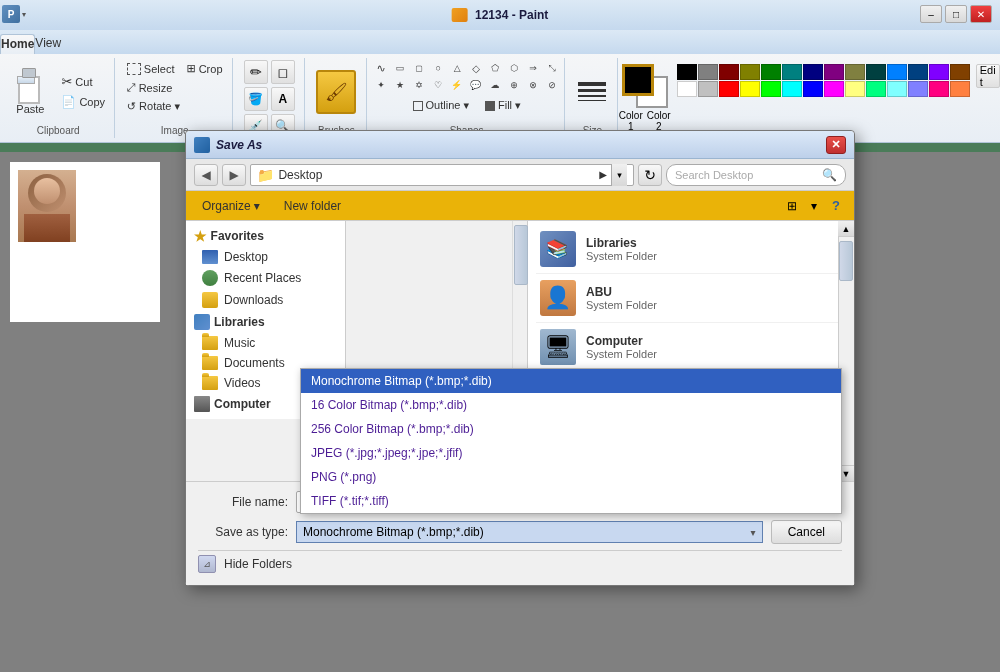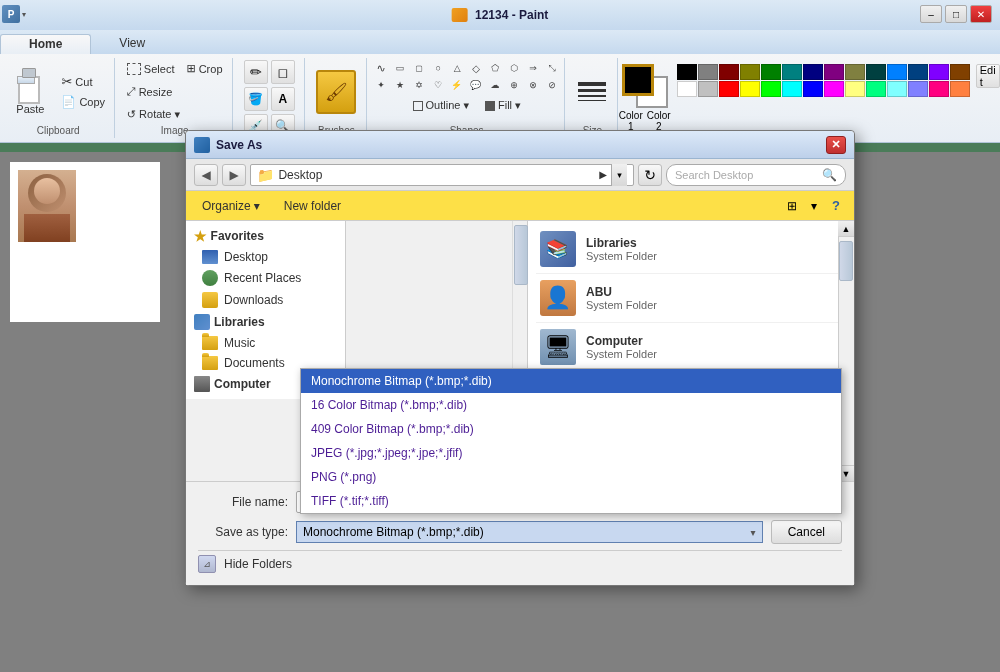--- a/index.html
+++ b/index.html
@@ -25,7 +25,7 @@
       padding-top: 4px;
     }
     .ribbon-tab {
-      padding: 2px 28px;
+      padding: 2px 0;
       font-size: 12px;
       color: #333;
       cursor: pointer;

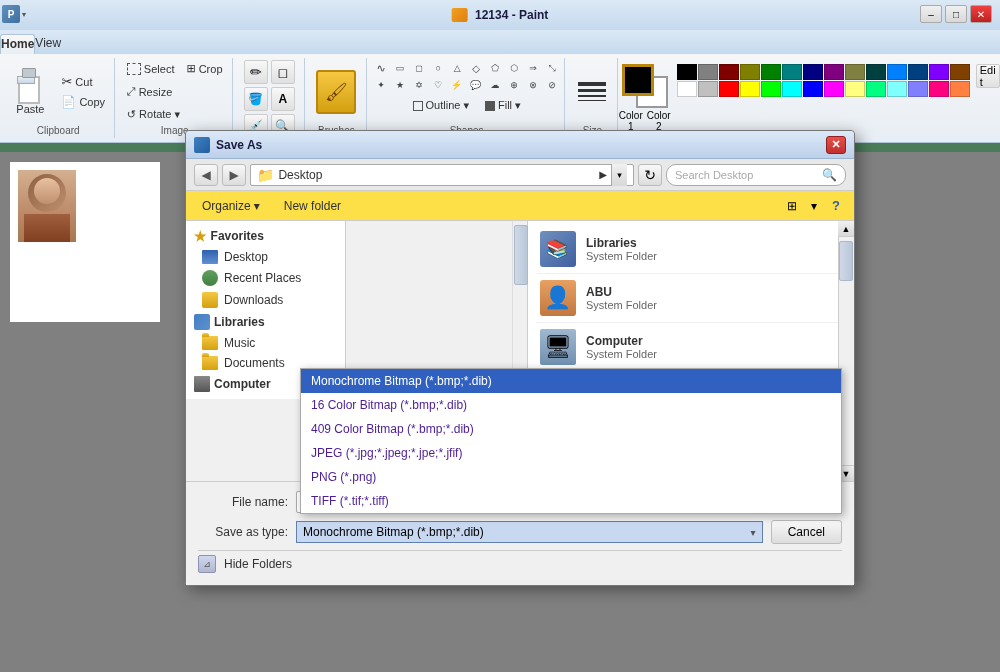--- a/index.html
+++ b/index.html
@@ -692,7 +692,7 @@
       </div>
 
       <div class="ribbon-group" style="min-width:100px;">
-        <div class="ribbon-group-content" style="flex-direction:column; gap:2px; align-items:flex-start;justify-content:space-between;">
+        <div class="ribbon-group-content" style="flex-direction:column; gap:2px; align-items:flex-start;">
           <div style="display:flex; gap:4px;">
             <div class="ribbon-btn-small">
               <span style="font-size:12px; border:1px dashed #555; width:14px; height:12px; display:inline-block;"></span>

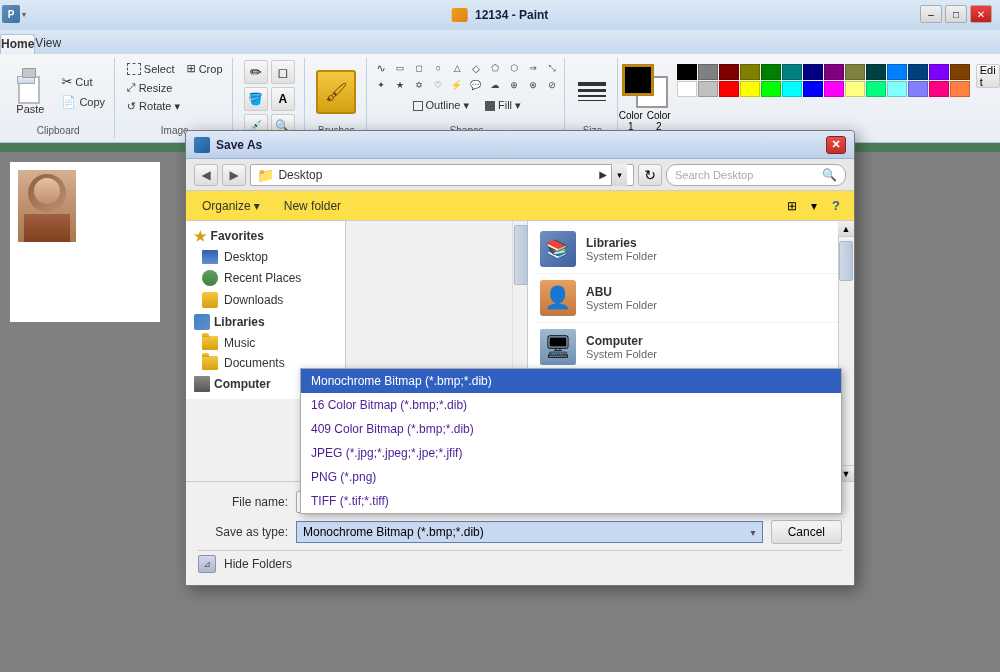--- a/index.html
+++ b/index.html
@@ -168,6 +168,7 @@
       font-weight: bold;
       color: #1a1a3e;
       flex: 1;
+      font-style: italic;
     }
     .dialog-close-btn {
       width: 20px; height: 18px;

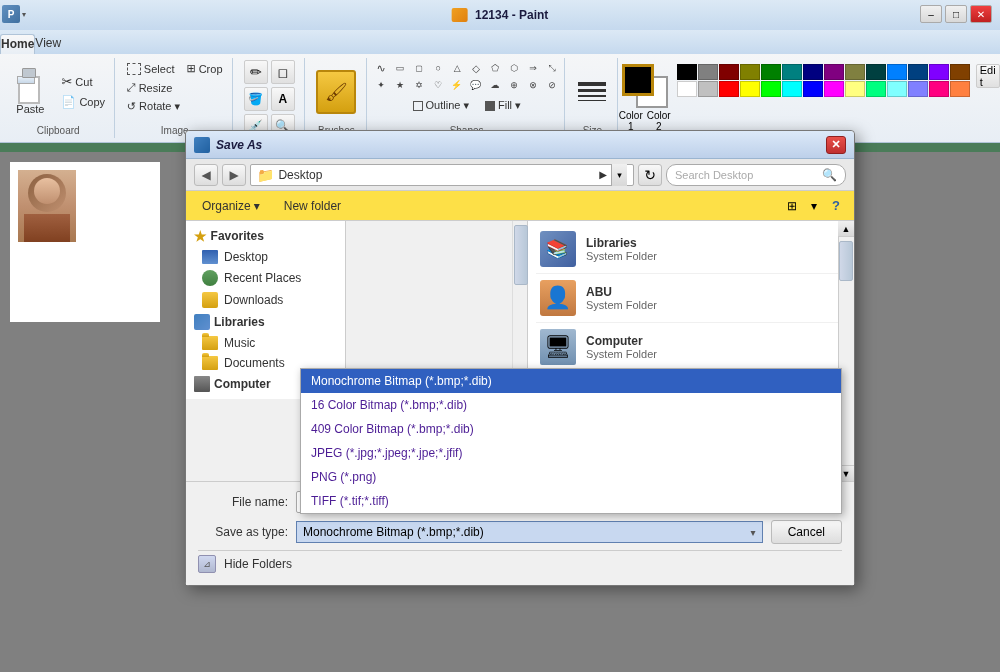--- a/index.html
+++ b/index.html
@@ -262,7 +262,7 @@
 
     
     .dialog-action-bar {
-      background: #fde047;
+      background: #eab308;
       height: 30px;
       display: flex;
       align-items: center;

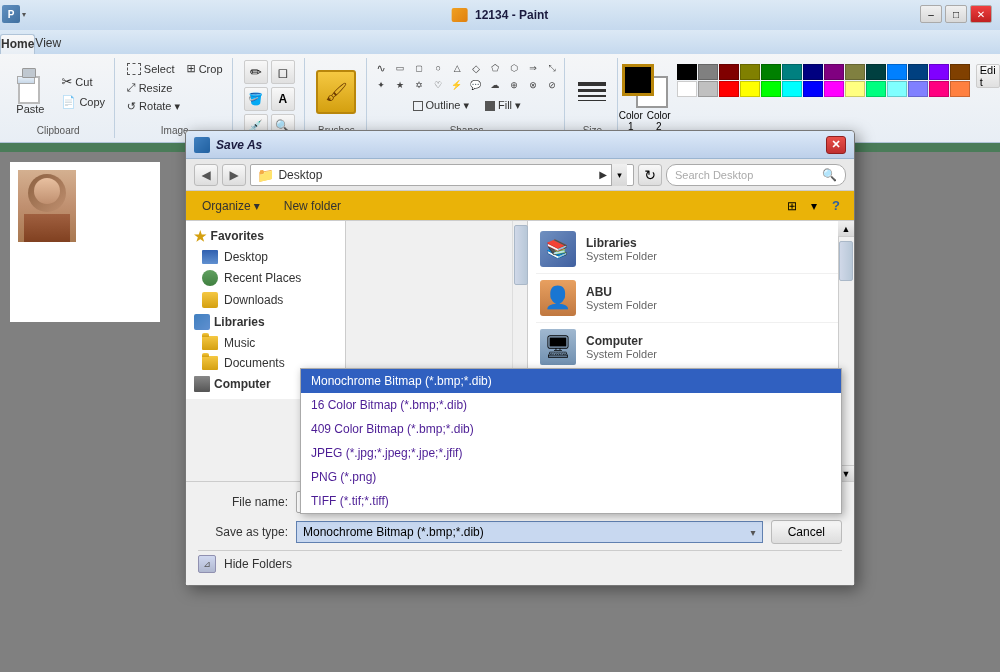--- a/index.html
+++ b/index.html
@@ -926,6 +926,10 @@
             <div class="folder-icon-sm"></div>
             <span>Documents</span>
           </div>
+          <div class="sidebar-item">
+            <div class="folder-icon-sm"></div>
+            <span>Videos</span>
+          </div>
           <div class="sidebar-section-header">
             <div class="computer-icon-sm"></div>
             <span>Computer</span>

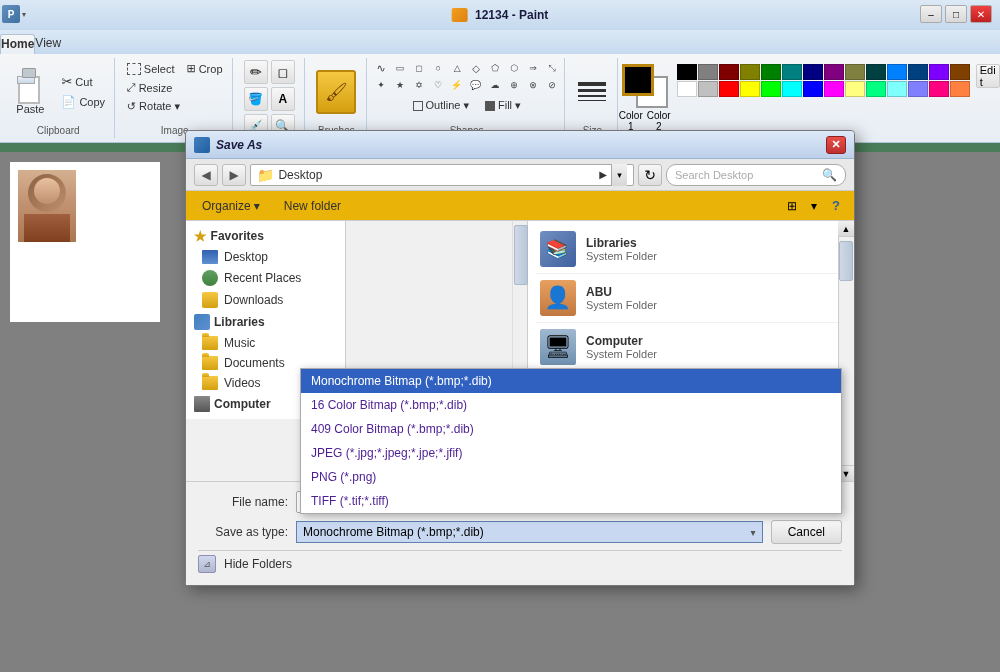--- a/index.html
+++ b/index.html
@@ -1013,7 +1013,7 @@
         <div class="dropdown-list">
           <div class="dropdown-item selected">Monochrome Bitmap (*.bmp;*.dib)</div>
           <div class="dropdown-item">16 Color Bitmap (*.bmp;*.dib)</div>
-          <div class="dropdown-item">409 Color Bitmap (*.bmp;*.dib)</div>
+          <div class="dropdown-item">256 Color Bitmap (*.bmp;*.dib)</div>
           <div class="dropdown-item">JPEG (*.jpg;*.jpeg;*.jpe;*.jfif)</div>
           <div class="dropdown-item">PNG (*.png)</div>
           <div class="dropdown-item">TIFF (*.tif;*.tiff)</div>

